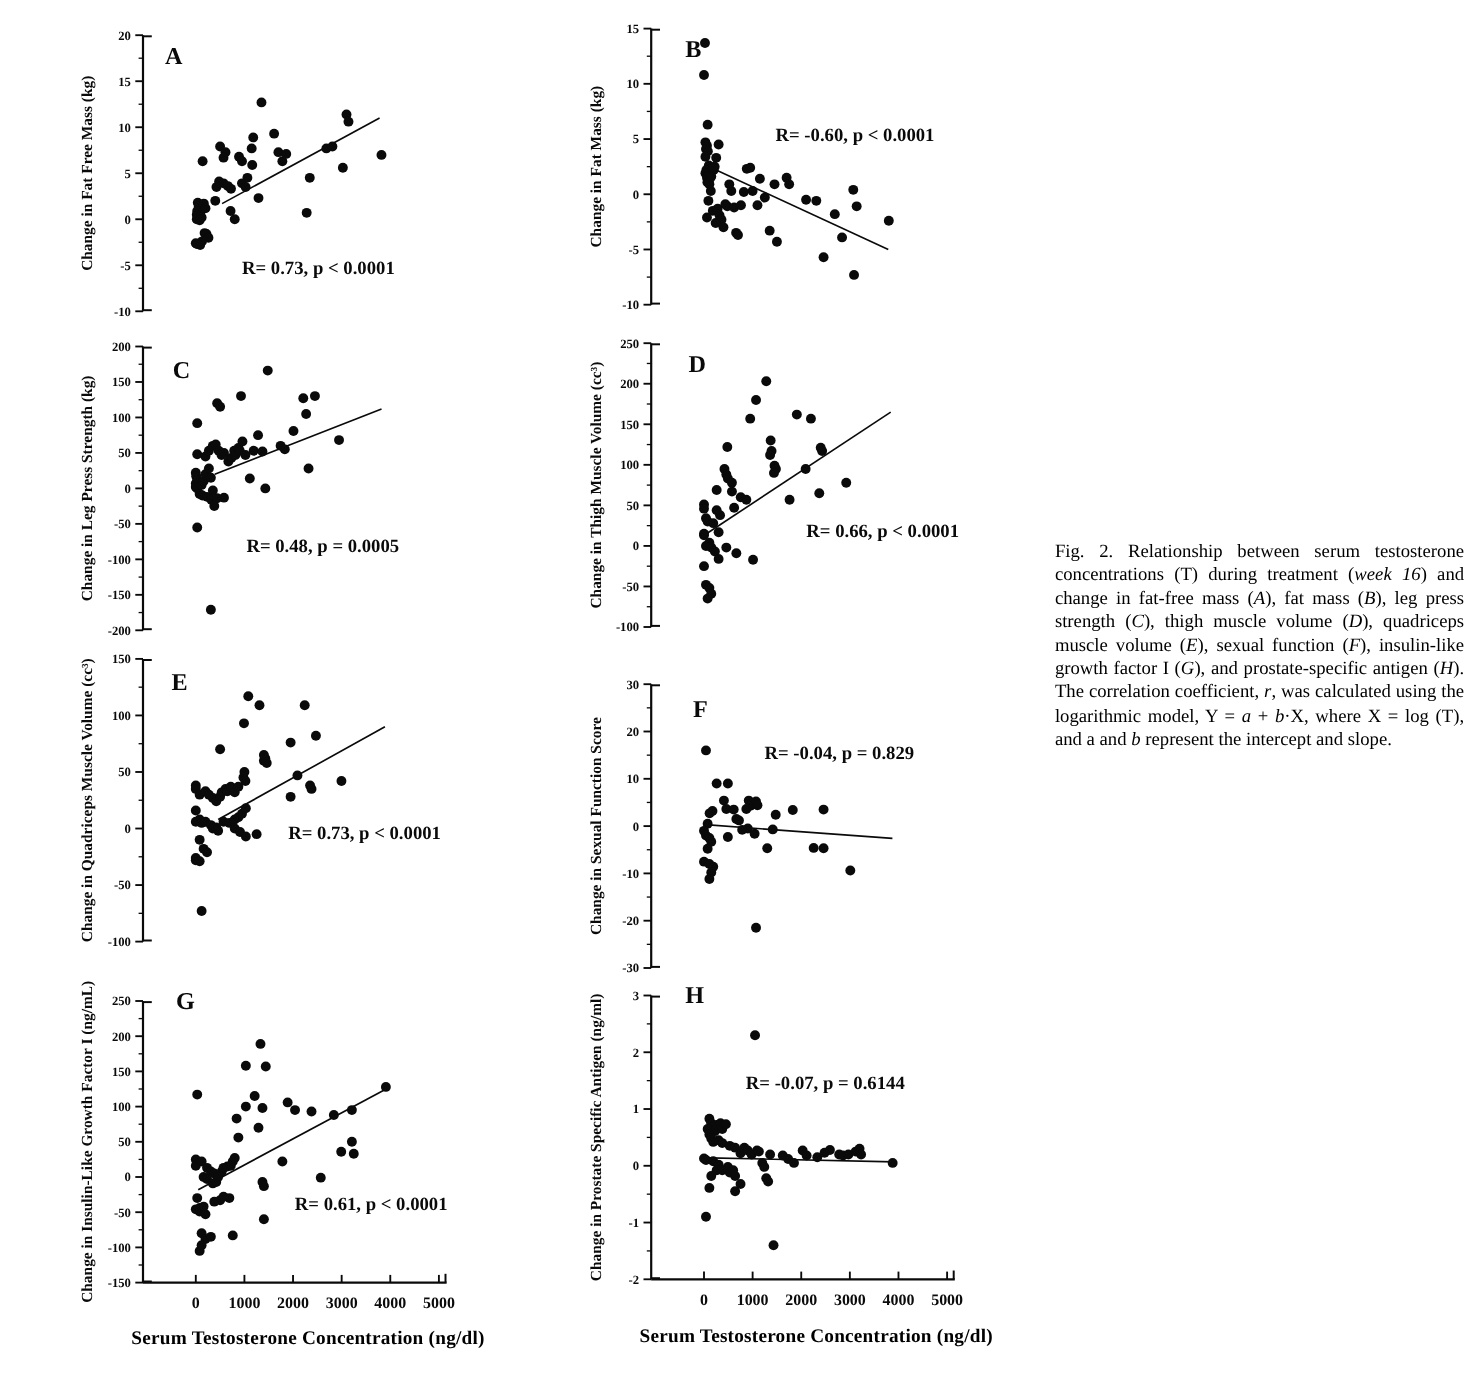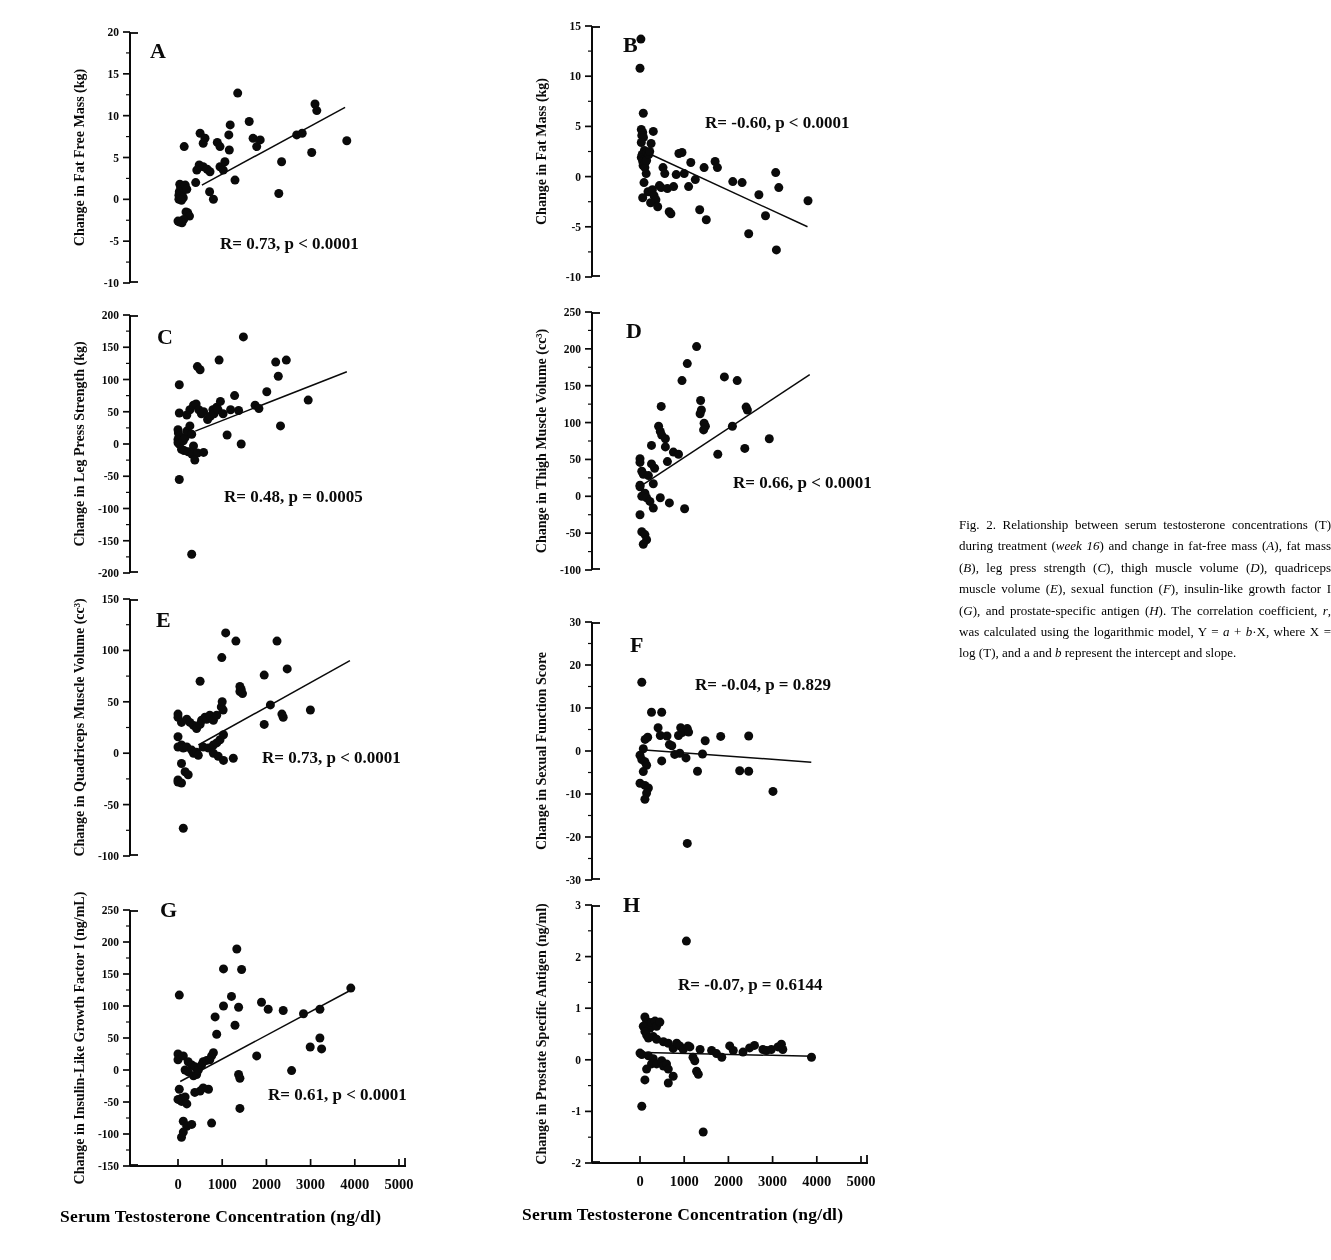--- a/index.html
+++ b/index.html
@@ -9,7 +9,7 @@
   svg{display:block;overflow:visible;}
   svg text{font-family:"Liberation Serif","DejaVu Serif",serif;fill:#0a0a0a;font-weight:bold;}
   .axis-title-x{position:absolute;width:440px;text-align:left;font-weight:bold;font-size:17.5px;letter-spacing:0.2px;}
-  .caption{position:absolute;left:959px;top:514px;width:372px;font-size:13px;line-height:21.4px;text-align:justify;font-weight:normal;}
+  .caption{position:absolute;left:959px;top:490px;width:372px;font-size:17px;line-height:21.4px;text-align:justify;font-weight:normal;}
   .caption i{font-style:italic;}
 </style>
 </head>

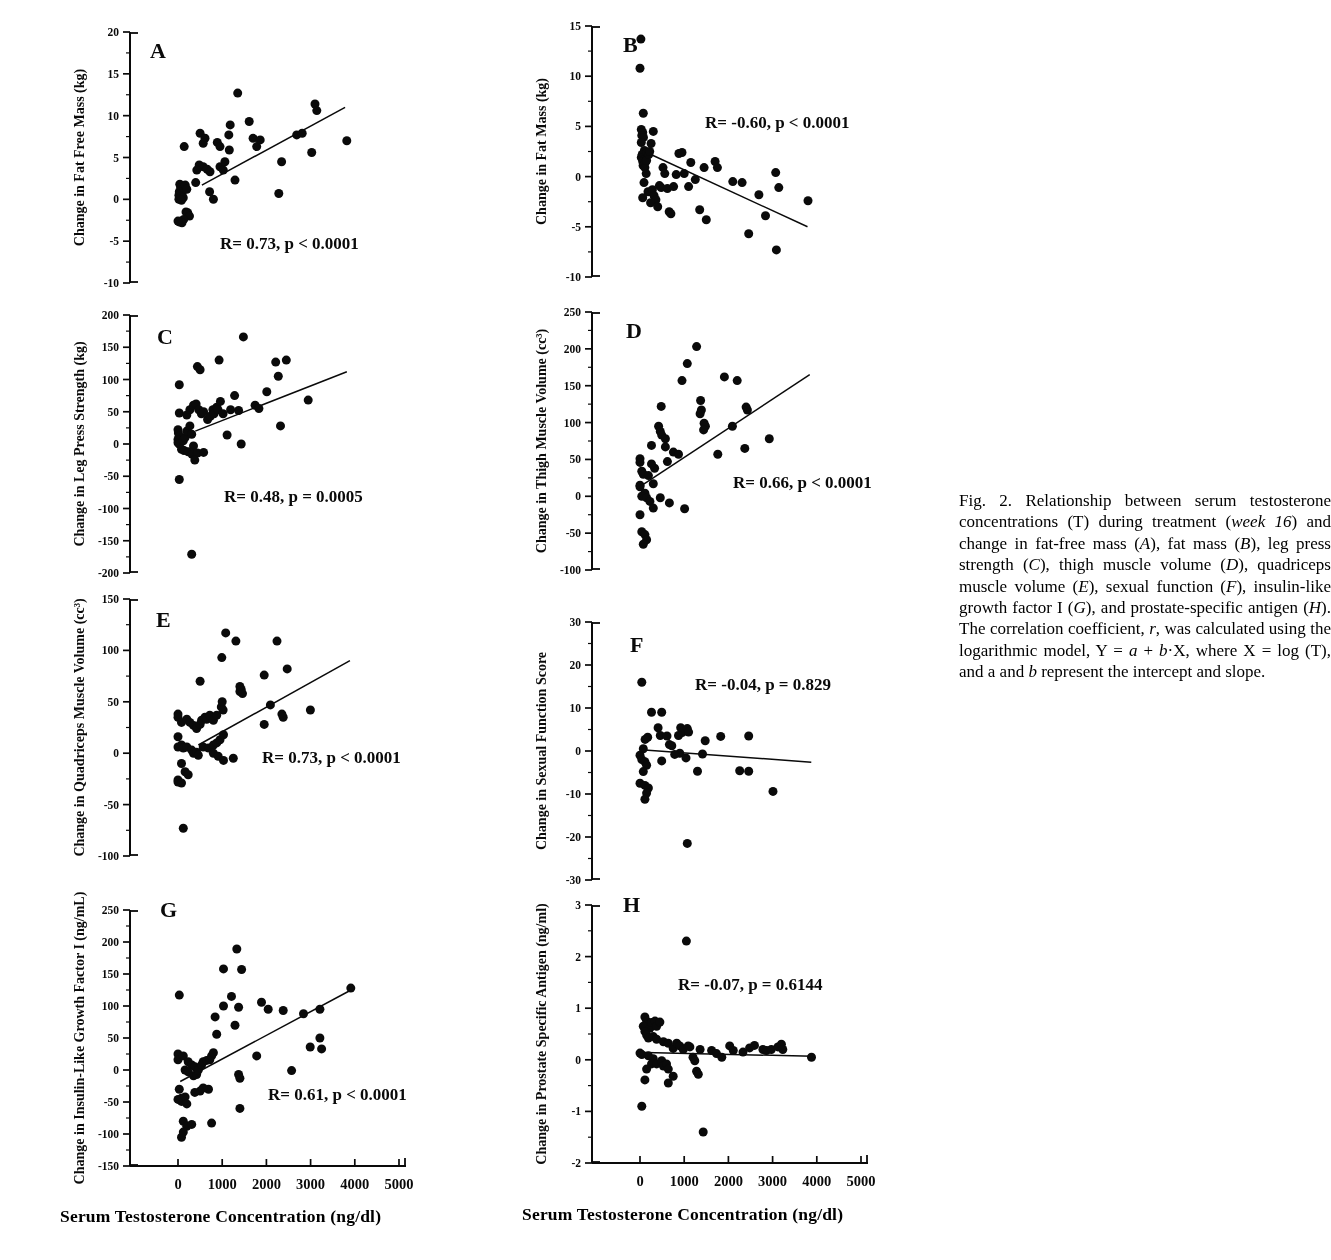--- a/index.html
+++ b/index.html
@@ -8,7 +8,7 @@
   .panel{position:absolute;}
   svg{display:block;overflow:visible;}
   svg text{font-family:"Liberation Serif","DejaVu Serif",serif;fill:#0a0a0a;font-weight:bold;}
-  .axis-title-x{position:absolute;width:440px;text-align:left;font-weight:bold;font-size:17.5px;letter-spacing:0.2px;}
+  .axis-title-x{position:absolute;width:440px;text-align:center;font-weight:bold;font-size:17.5px;letter-spacing:0.2px;}
   .caption{position:absolute;left:959px;top:490px;width:372px;font-size:17px;line-height:21.4px;text-align:justify;font-weight:normal;}
   .caption i{font-style:italic;}
 </style>

